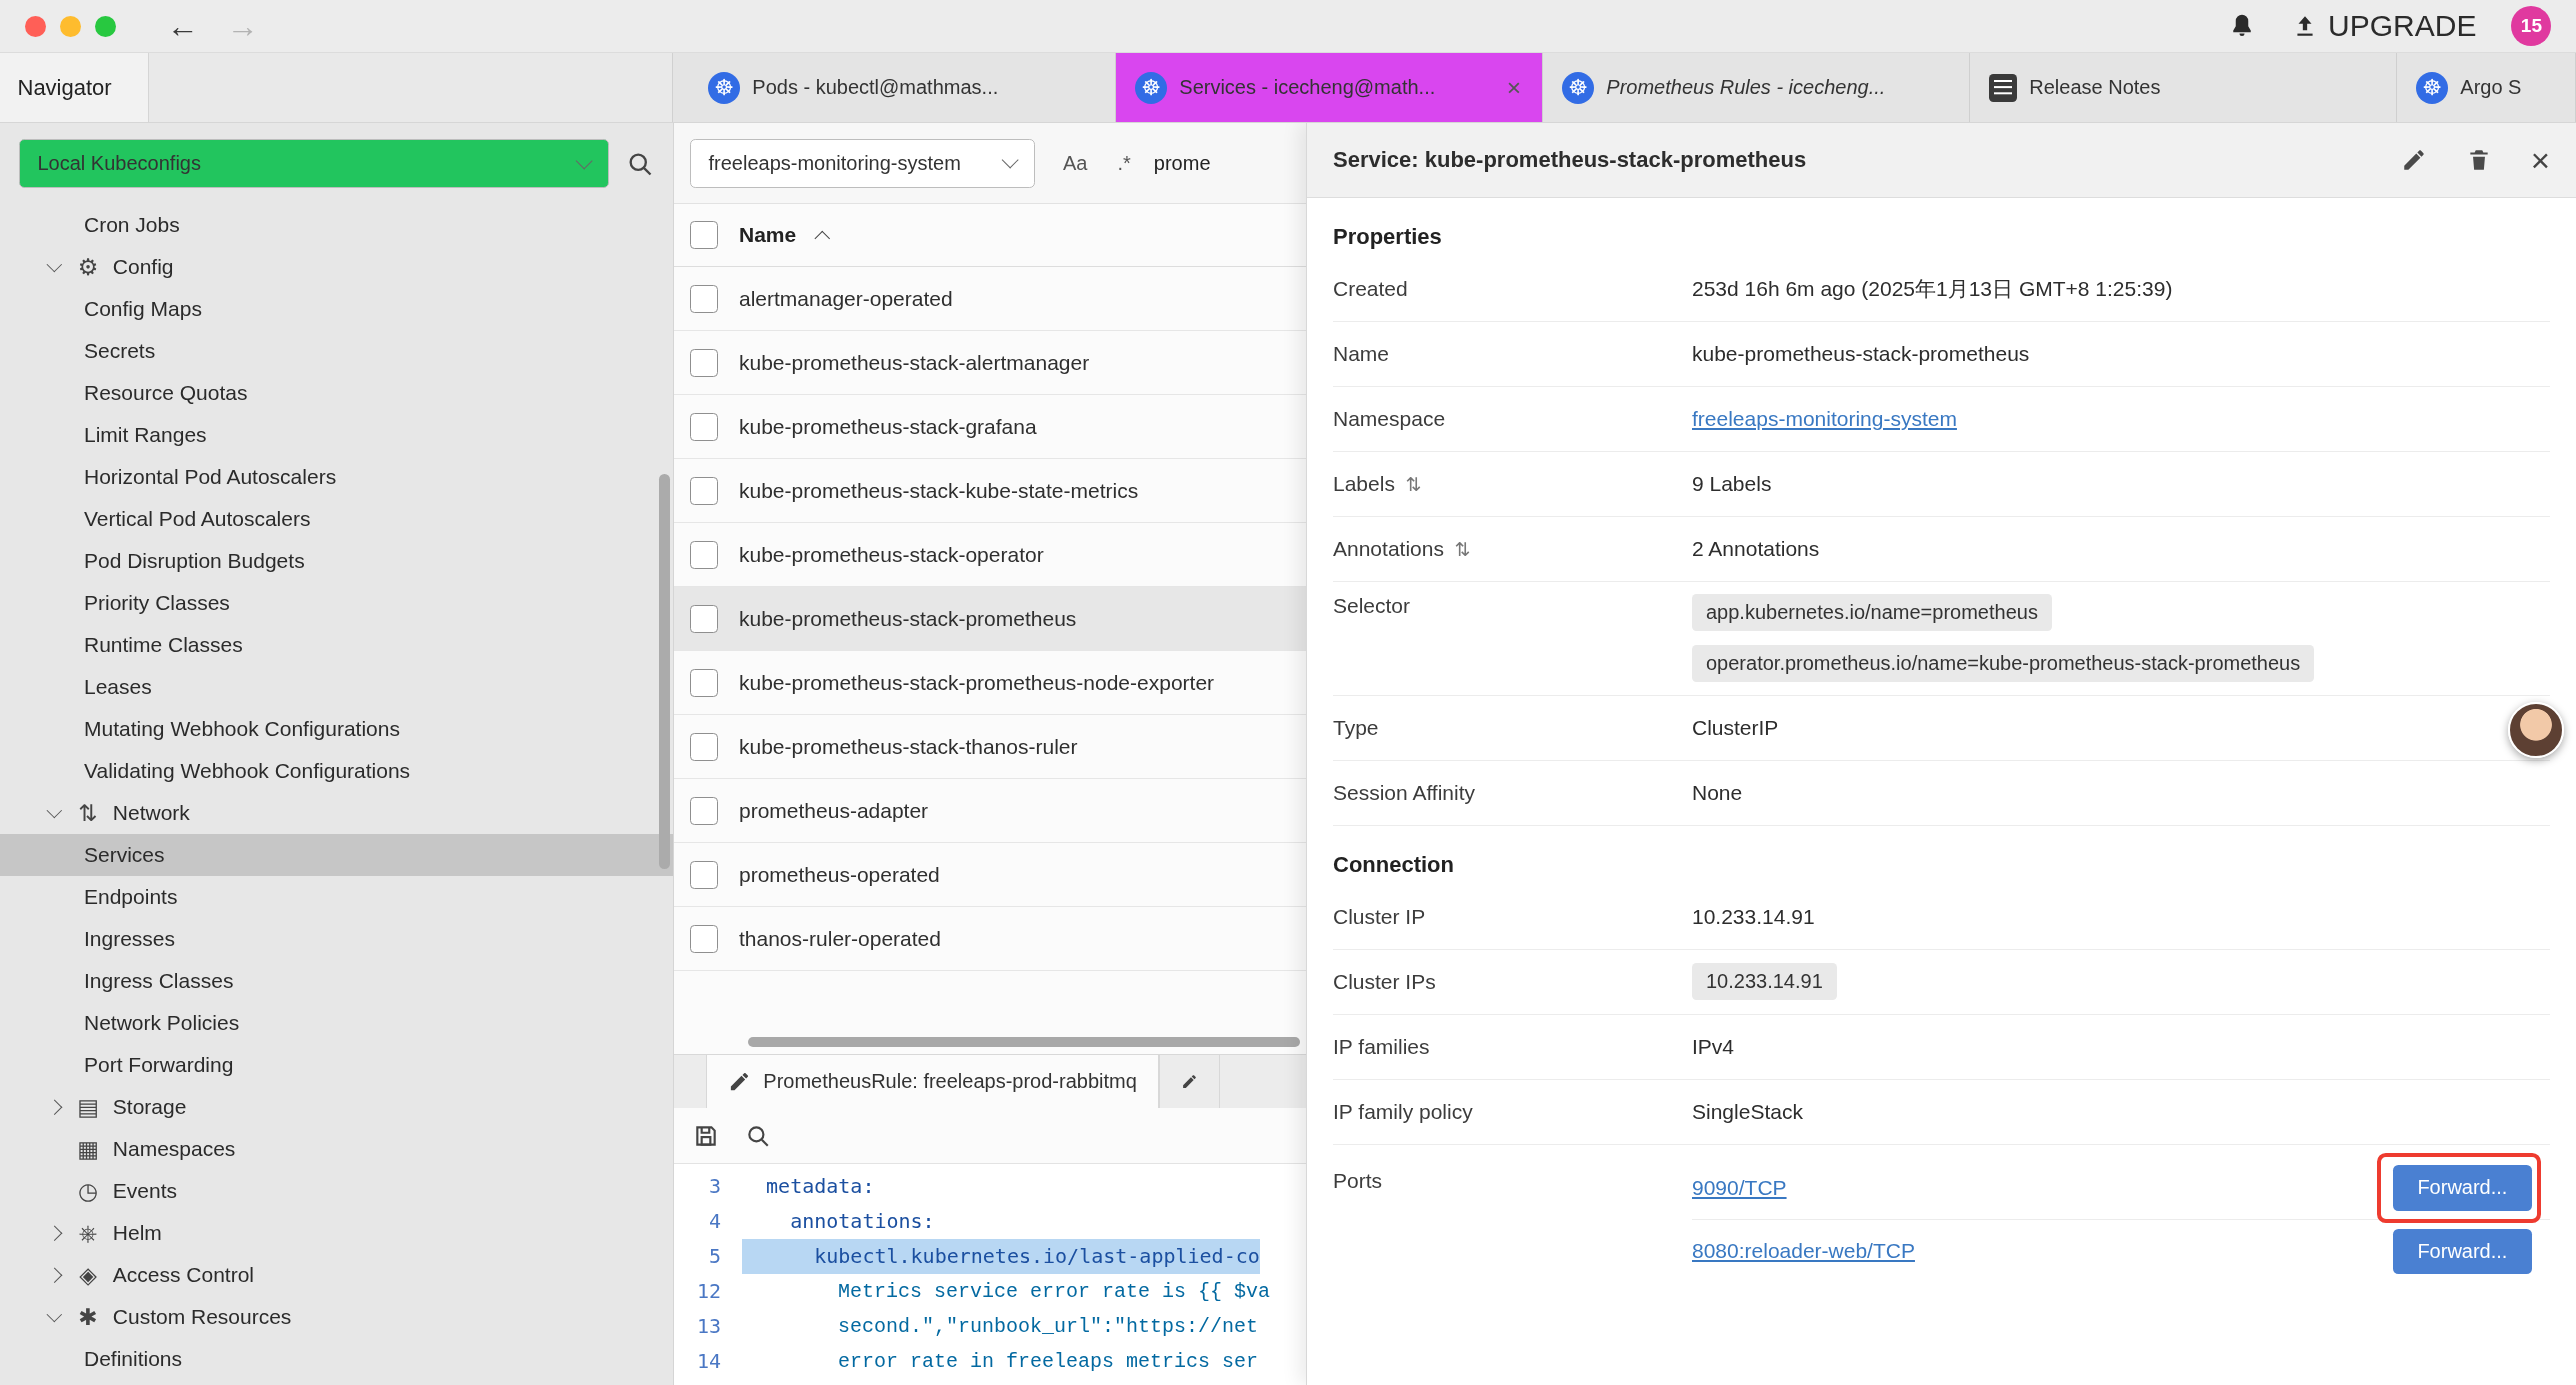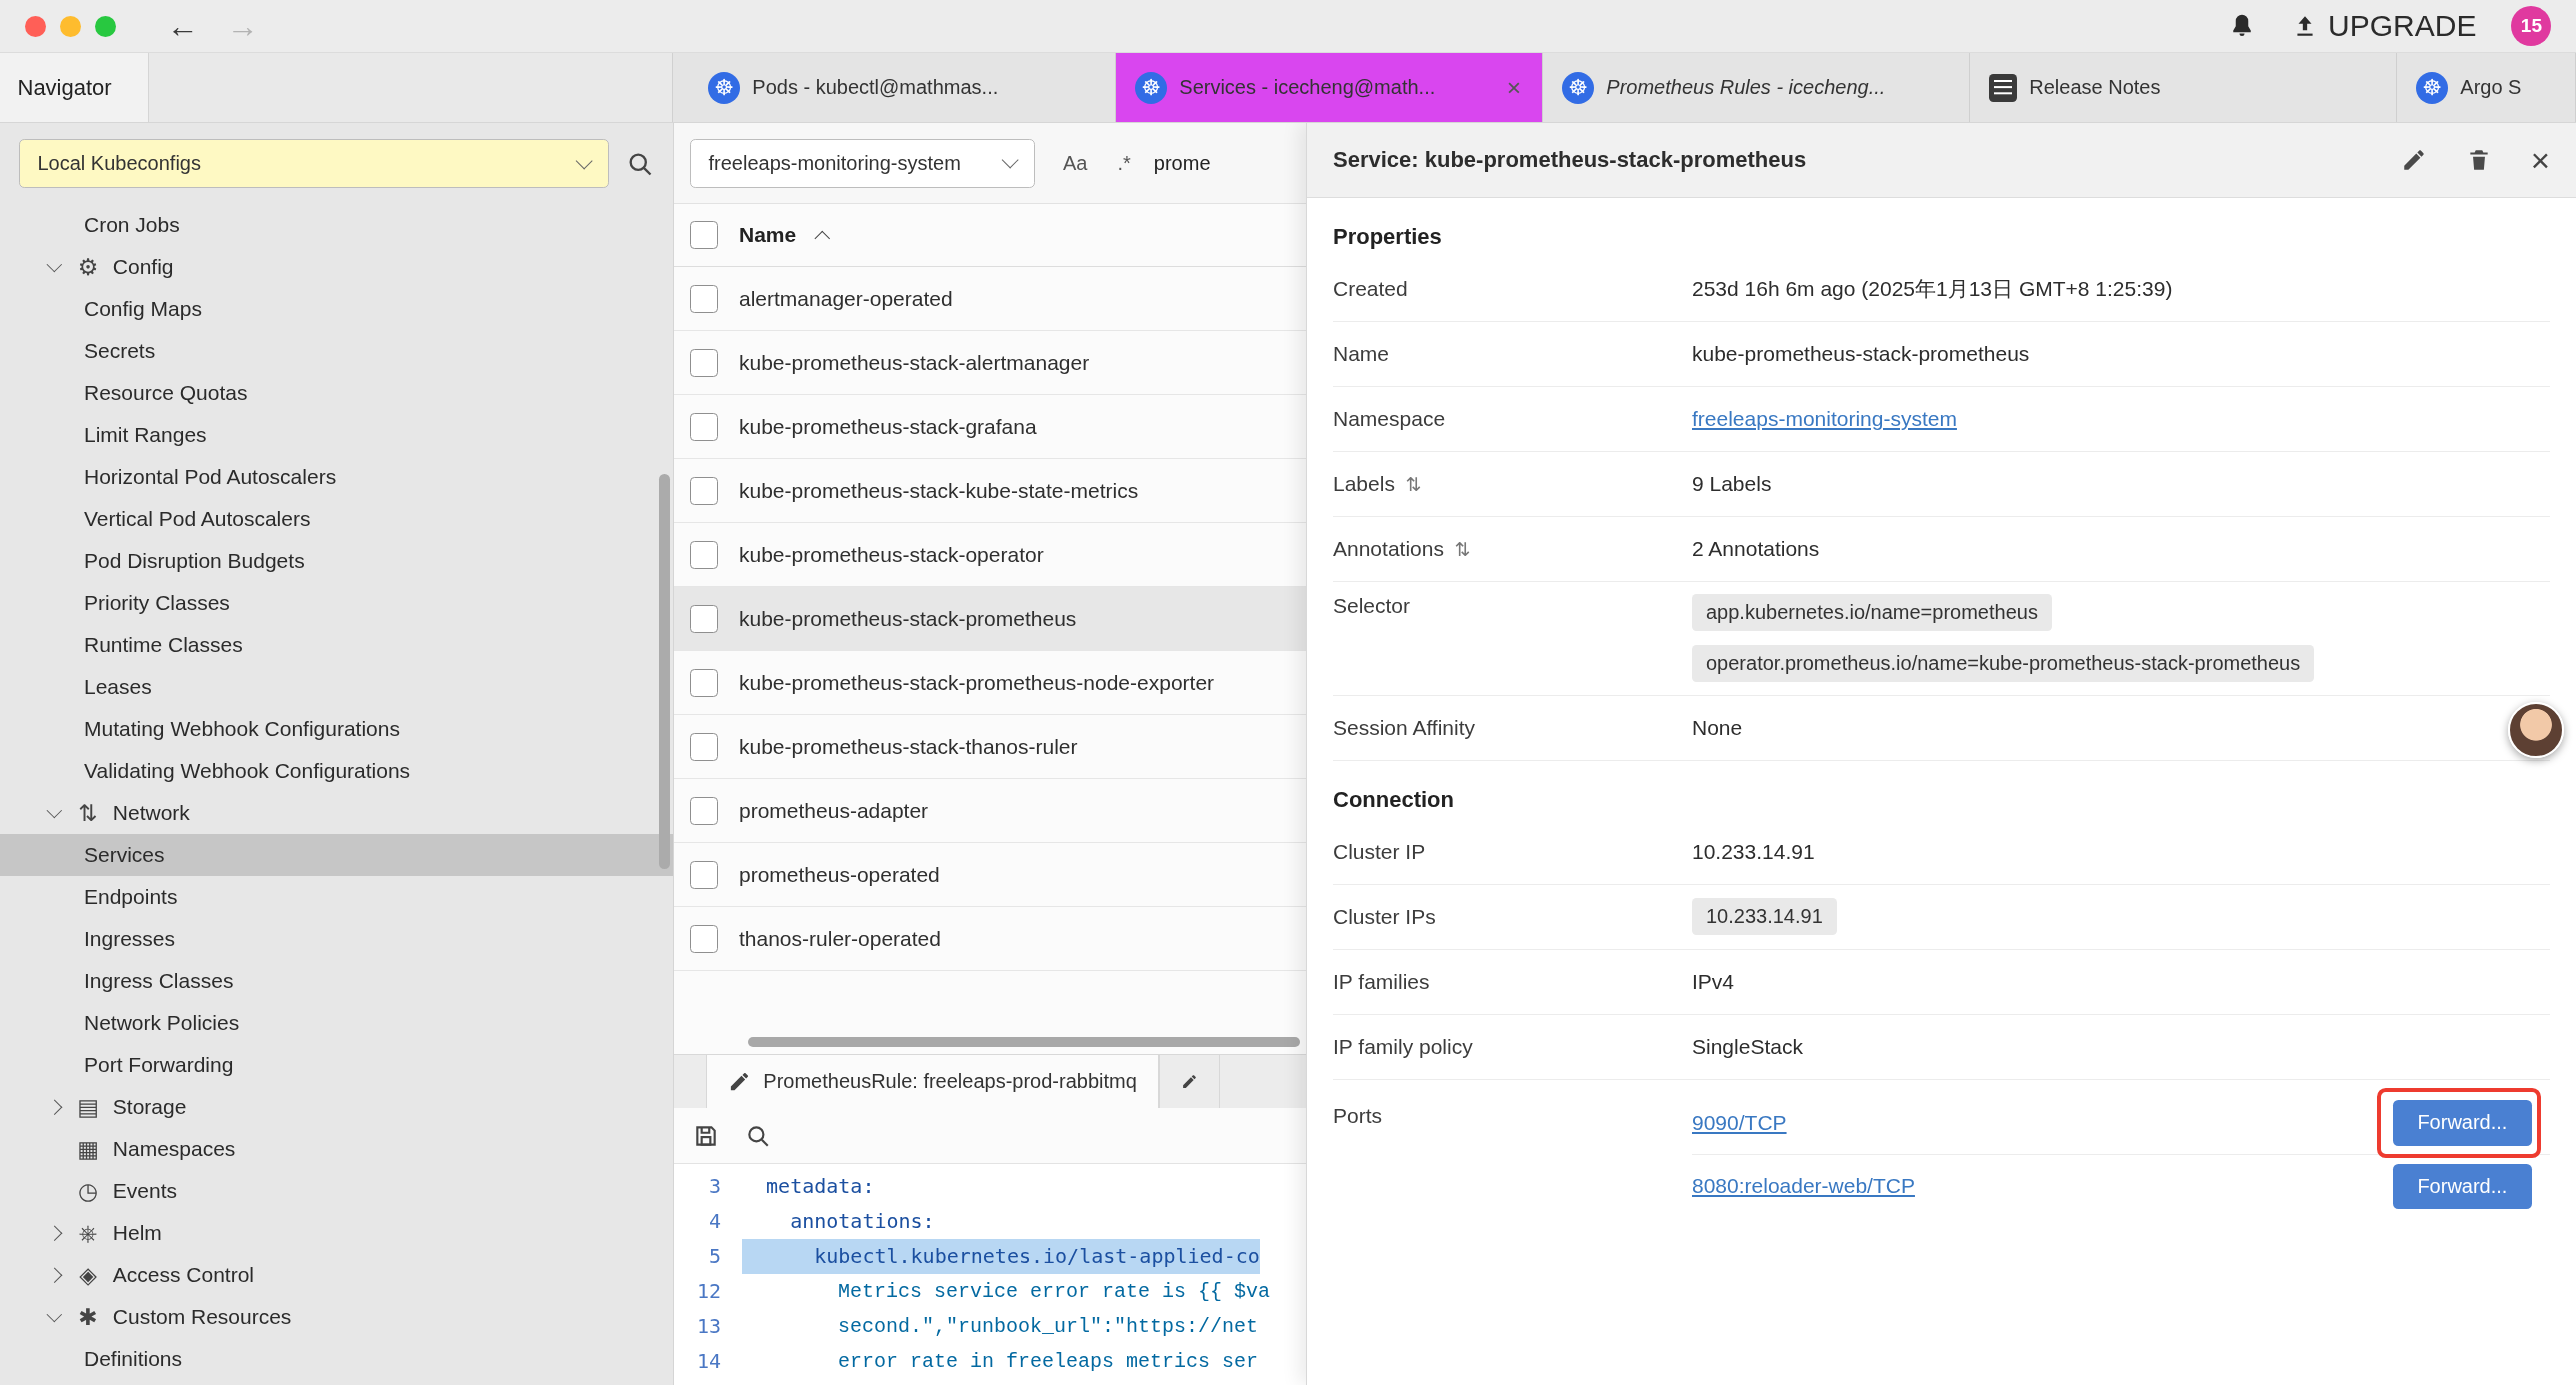--- a/index.html
+++ b/index.html
@@ -44,7 +44,7 @@
   
   .sidebar{width:673px;flex:0 0 auto;background:#e7e7e7;position:relative;overflow:hidden;}
   .sidebar-filter{height:81px;display:flex;align-items:center;padding:0 19px;gap:17.5px;}
-  .select{height:49px;background:#fef9c3;border:0.9px solid #bdbdbd;border-radius:5.3px;display:flex;align-items:center;justify-content:space-between;padding:0 17.5px;font-size:20px;color:#333;cursor:pointer;}
+  .select{height:49px;background:#22c55e;border:0.9px solid #bdbdbd;border-radius:5.3px;display:flex;align-items:center;justify-content:space-between;padding:0 17.5px;font-size:20px;color:#333;cursor:pointer;}
   .kubeconfig-select{flex:1;}
   .chev{width:12.3px;height:12.3px;border-right:1.8px solid #666;border-bottom:1.8px solid #666;transform:rotate(45deg);margin-top:-5.3px;flex:0 0 auto;}
   .search-btn{cursor:pointer;display:flex;}

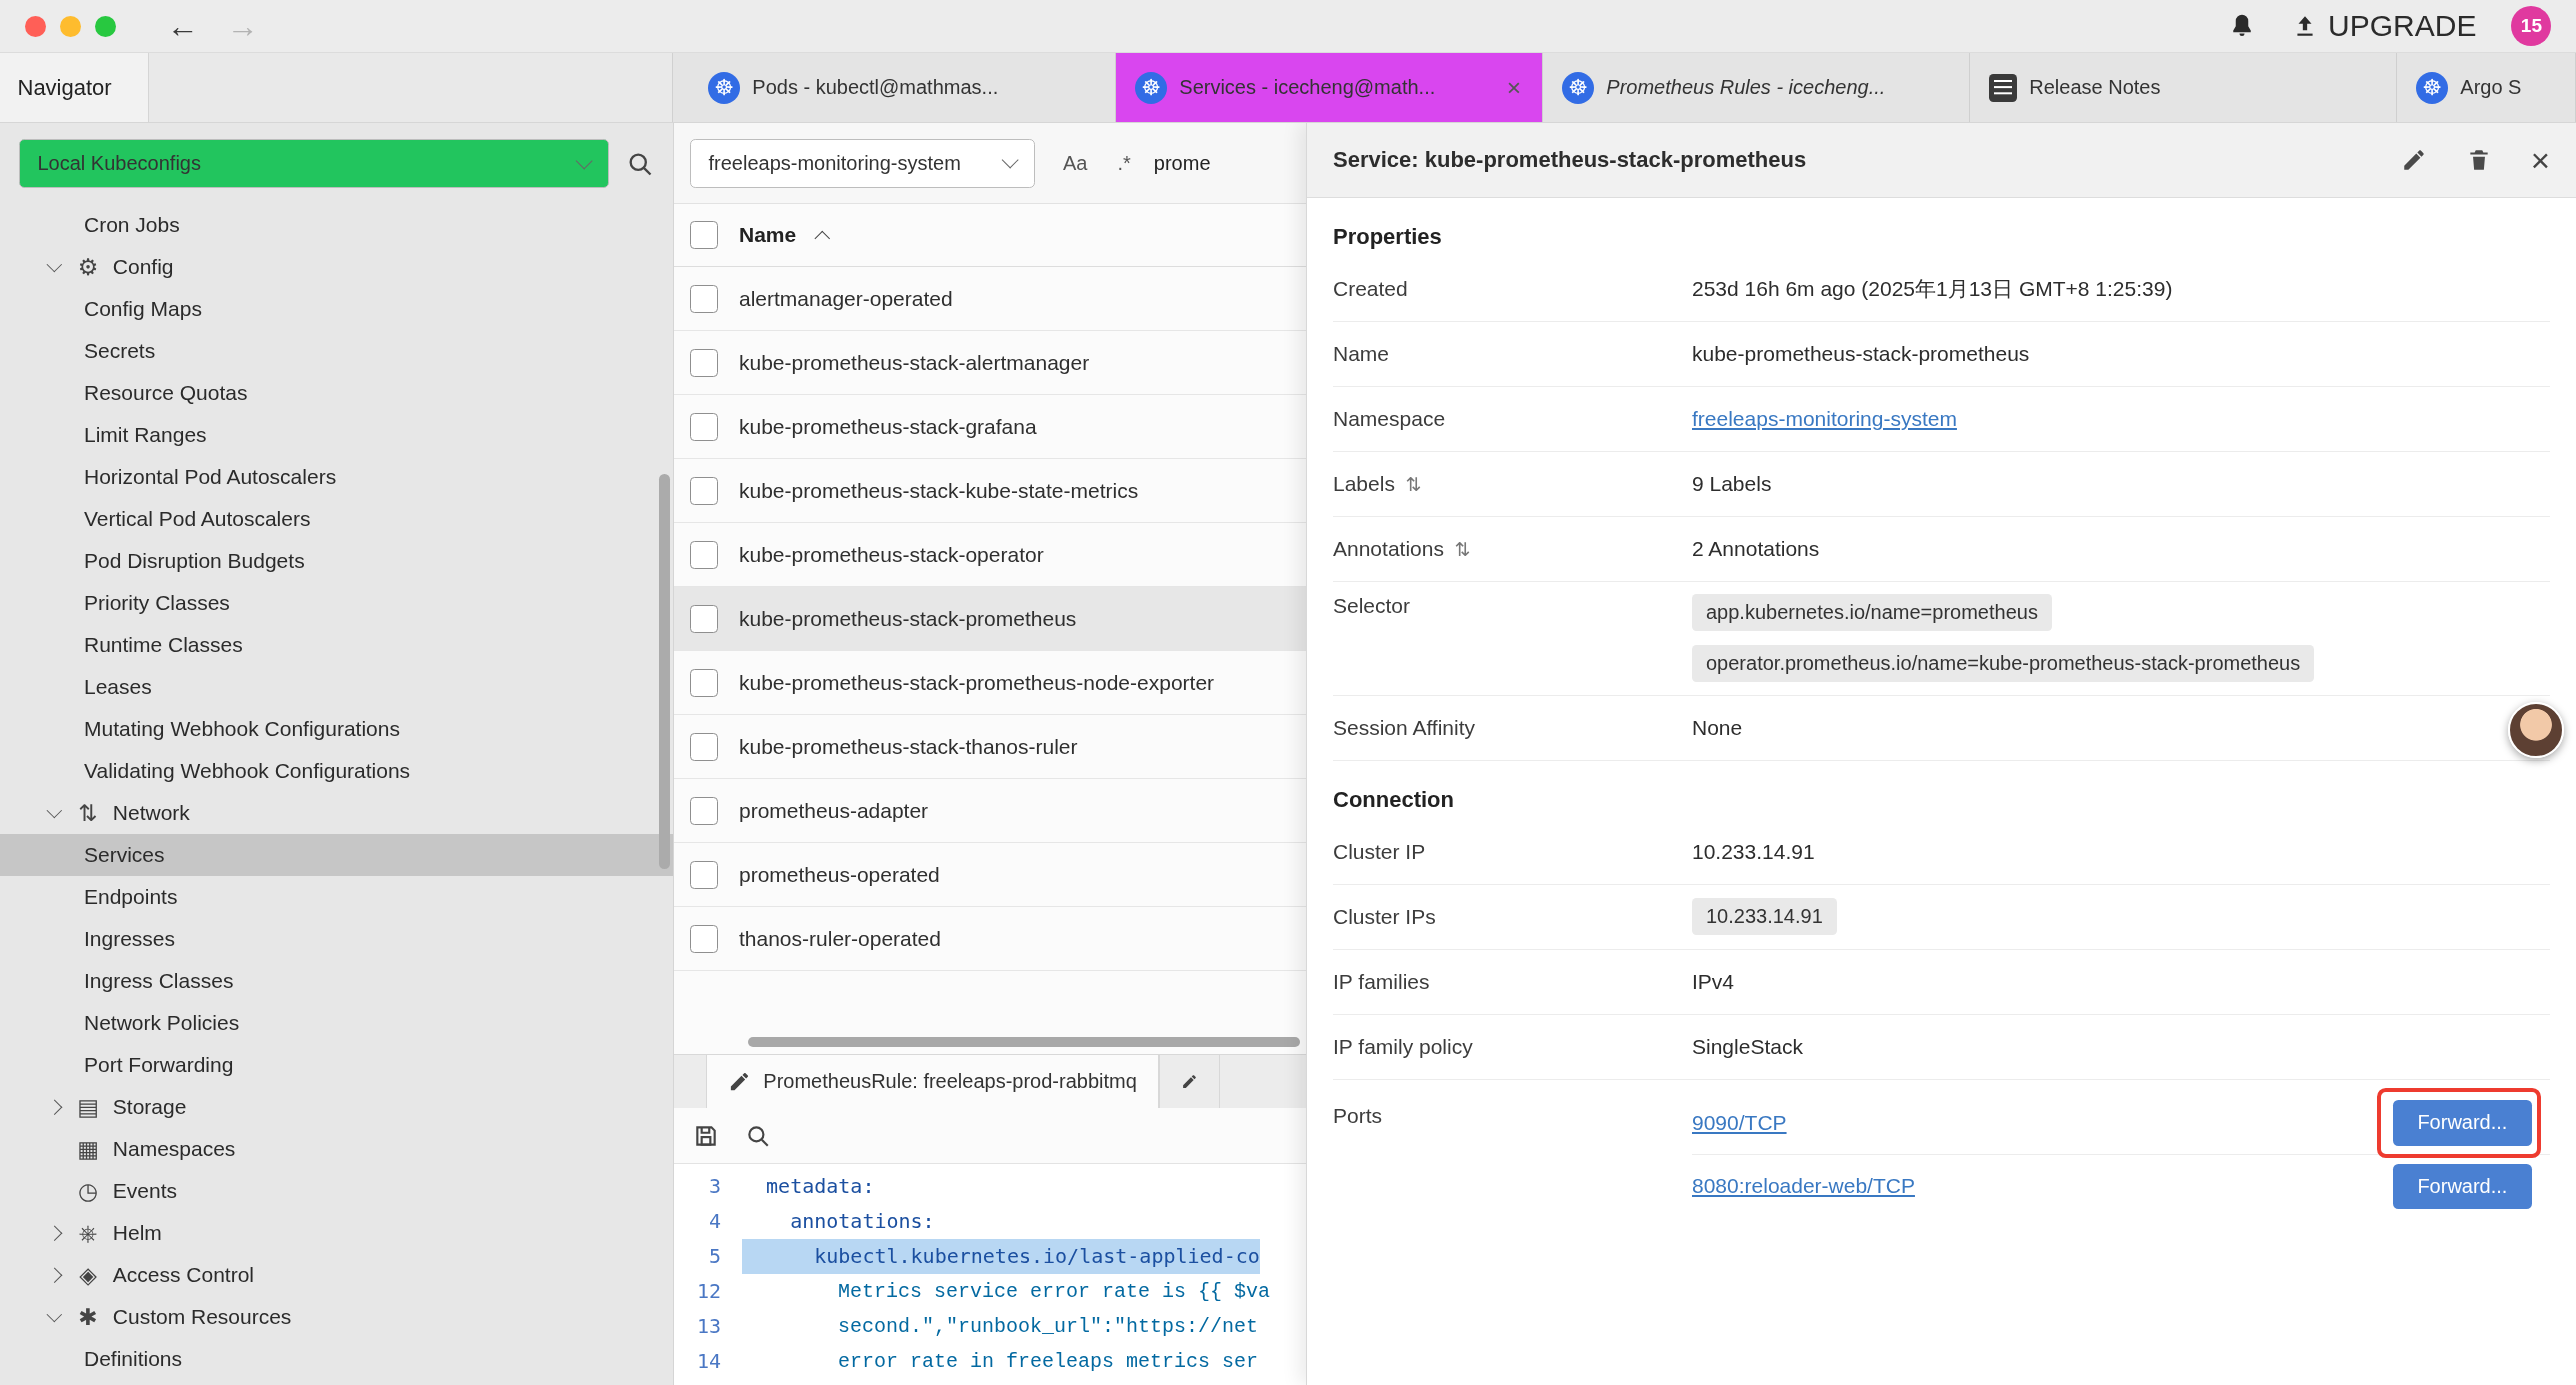--- a/index.html
+++ b/index.html
@@ -553,6 +553,10 @@
             </span>
         </div>
         <div class="prop-row">
+          <span class="prop-label">Type</span>
+          <span class="prop-value">ClusterIP</span>
+        </div>
+        <div class="prop-row">
           <span class="prop-label">Session Affinity</span>
           <span class="prop-value">None</span>
         </div>

